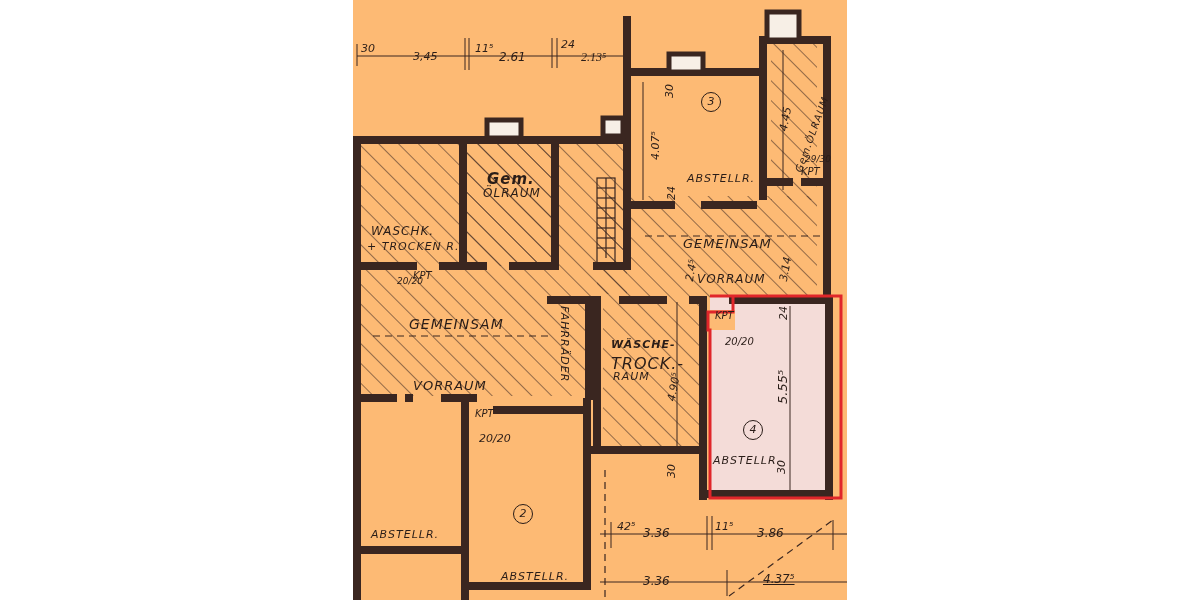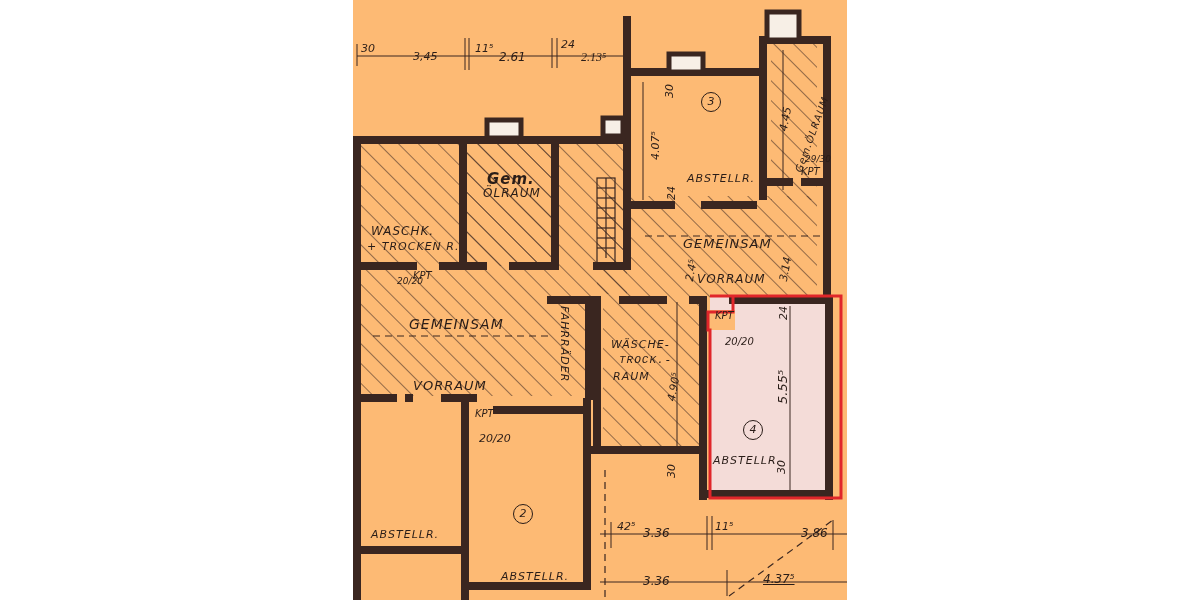--- a/index.html
+++ b/index.html
@@ -177,7 +177,7 @@
   <span class="dim rot" style="left:330px;top:280px;transform:rotate(-80deg);">2.4⁵</span>
   <span class="dim rot" style="left:424px;top:280px;transform:rotate(-80deg);">3.14</span>
 
-  <span class="lbl" style="left:258px;top:338px;font-size:11px;">WÄSCHE-</span>
+  <span class="lbl" style="left:258px;top:338px;font-size:11px;font-weight:bold;">WÄSCHE-</span>
   <span class="lbl" style="left:266px;top:354px;font-size:11px;font-family:Liberation Mono, monospace;">TROCK.-</span>
   <span class="lbl" style="left:260px;top:370px;font-size:11px;text-align:center;">RAUM</span>
   <span class="dim rot" style="left:312px;top:400px;transform:rotate(-80deg);">4.90⁵</span>

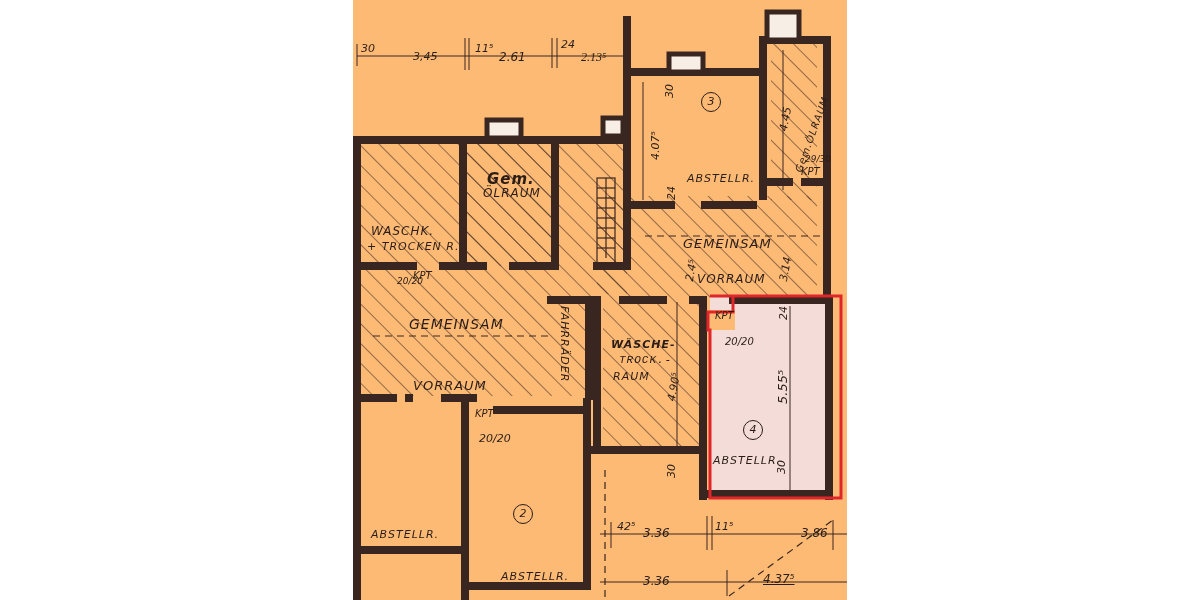--- a/index.html
+++ b/index.html
@@ -178,7 +178,7 @@
   <span class="dim rot" style="left:424px;top:280px;transform:rotate(-80deg);">3.14</span>
 
   <span class="lbl" style="left:258px;top:338px;font-size:11px;font-weight:bold;">WÄSCHE-</span>
-  <span class="lbl" style="left:266px;top:354px;font-size:11px;font-family:Liberation Mono, monospace;">TROCK.-</span>
+  <span class="lbl" style="left:258px;top:354px;font-size:16px;">TROCK.-</span>
   <span class="lbl" style="left:260px;top:370px;font-size:11px;text-align:center;">RAUM</span>
   <span class="dim rot" style="left:312px;top:400px;transform:rotate(-80deg);">4.90⁵</span>
   <span class="dim rot" style="left:312px;top:478px;transform:rotate(-90deg);">30</span>

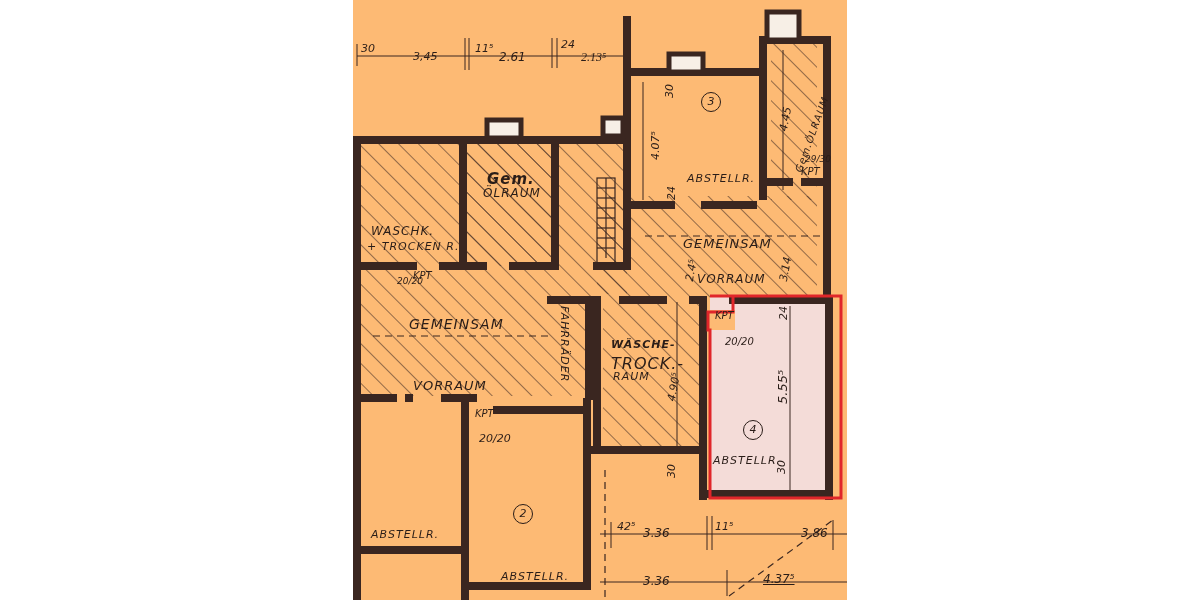--- a/index.html
+++ b/index.html
@@ -200,7 +200,7 @@
   <span class="dim" style="left:264px;top:520px;">42⁵</span>
   <span class="dim" style="left:290px;top:526px;font-size:12px;">3.36</span>
   <span class="dim" style="left:362px;top:520px;">11⁵</span>
-  <span class="dim" style="left:404px;top:526px;font-size:12px;margin-left:44px;">3.86</span>
+  <span class="dim" style="left:404px;top:526px;font-size:12px;">3.86</span>
   <span class="dim" style="left:290px;top:574px;font-size:12px;">3.36</span>
   <span class="dim" style="left:410px;top:572px;font-size:12px;text-decoration:underline;">4.37⁵</span>
 </div>

